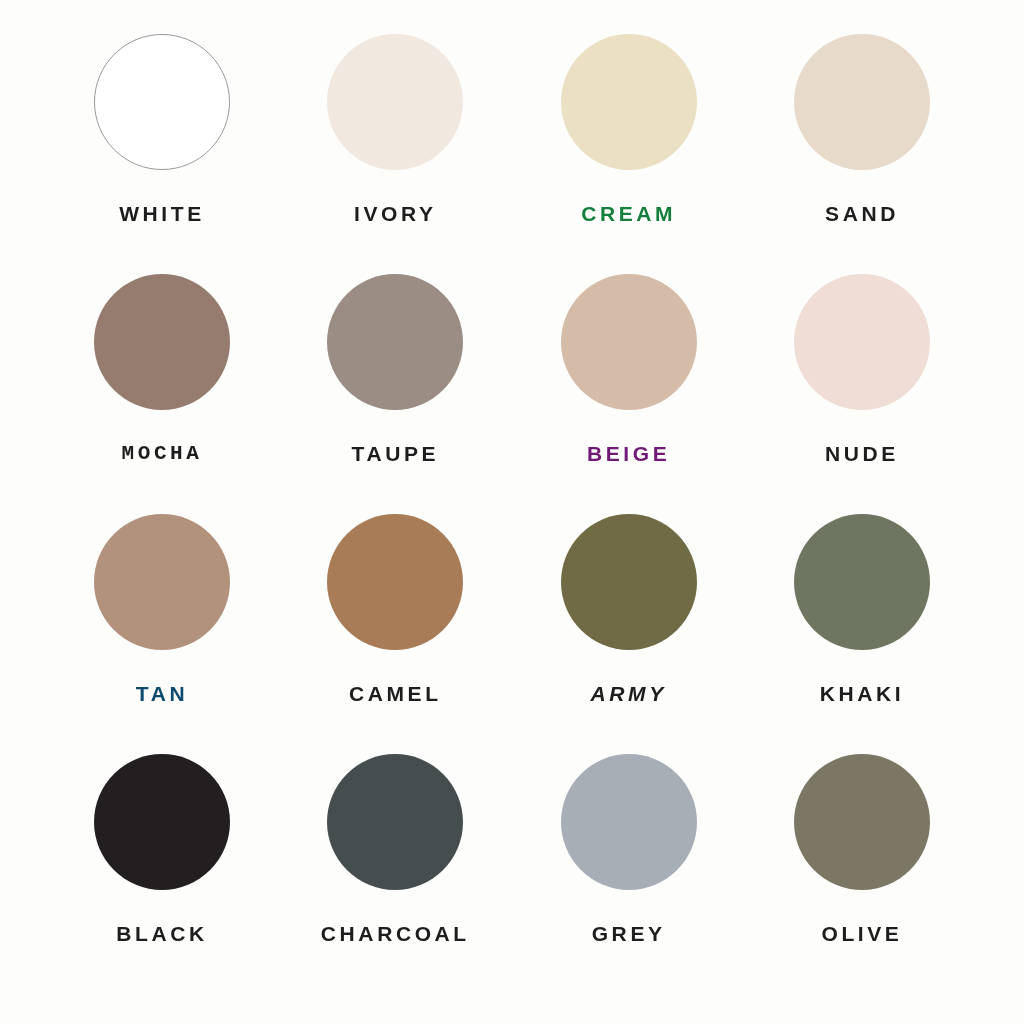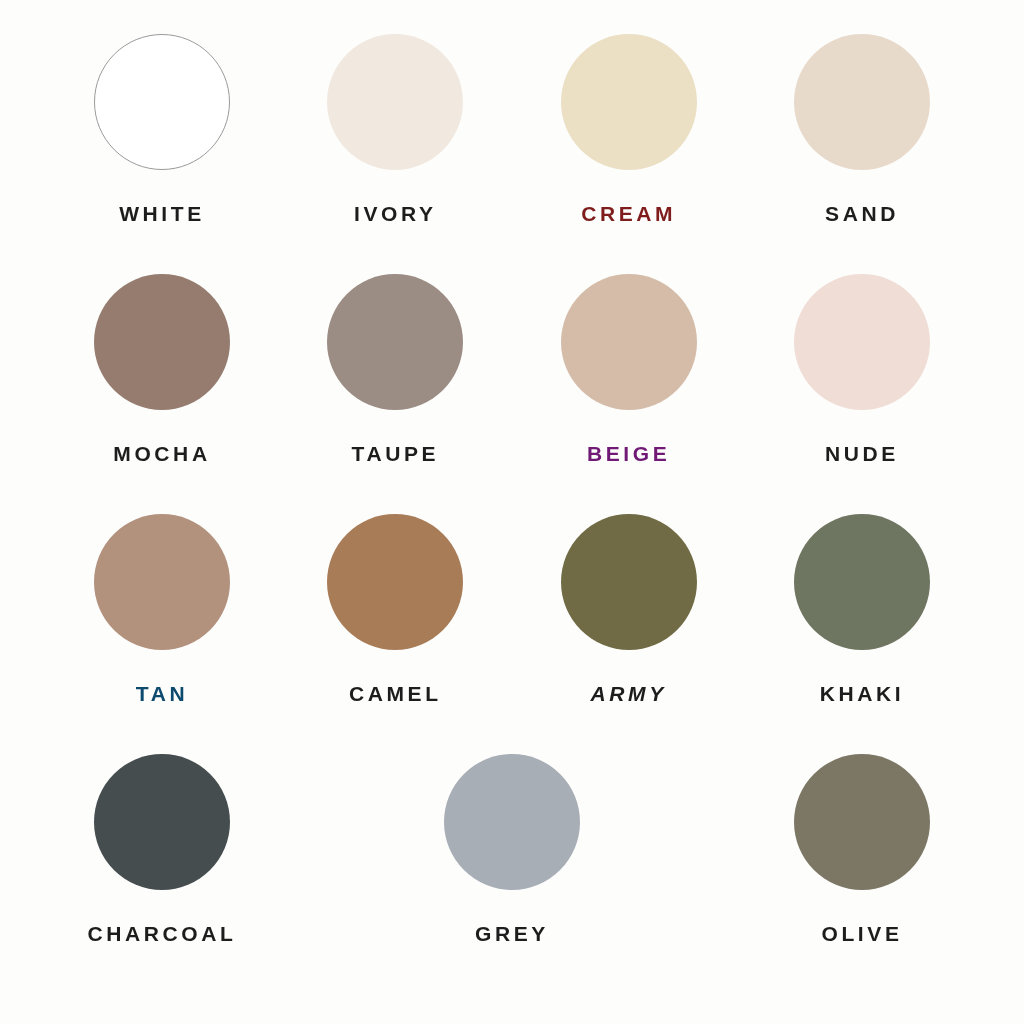--- a/index.html
+++ b/index.html
@@ -73,7 +73,7 @@
     </div>
     <div class="swatch-cell">
       <div class="swatch-circle" style="background-color: rgb(235, 223, 196);"></div>
-      <div class="swatch-label" style="color: #7f1d1d;">CREAM</div>
+      <div class="swatch-label" style="color: #15803d;">CREAM</div>
     </div>
     <div class="swatch-cell">
       <div class="swatch-circle" style="background-color: rgb(232, 218, 203);"></div>

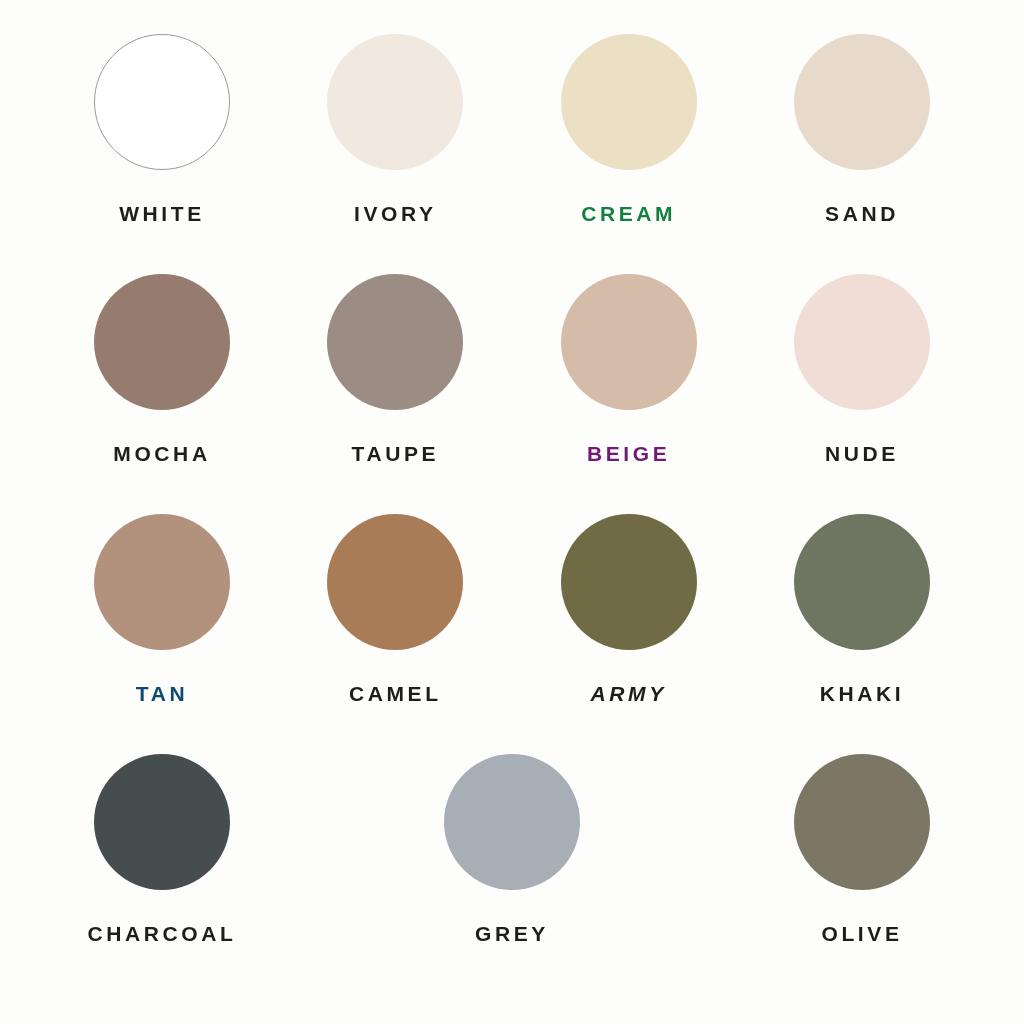--- a/index.html
+++ b/index.html
@@ -84,7 +84,7 @@
   <div class="palette-row">
     <div class="swatch-cell">
       <div class="swatch-circle" style="background-color: rgb(149, 124, 111);"></div>
-      <div class="swatch-label" style="color: rgb(29, 29, 29);">MOCHA</div>
+      <div class="swatch-label" style="color: rgb(29, 29, 29); font-family: Liberation Mono, monospace;">MOCHA</div>
     </div>
     <div class="swatch-cell">
       <div class="swatch-circle" style="background-color: rgb(155, 140, 132);"></div>

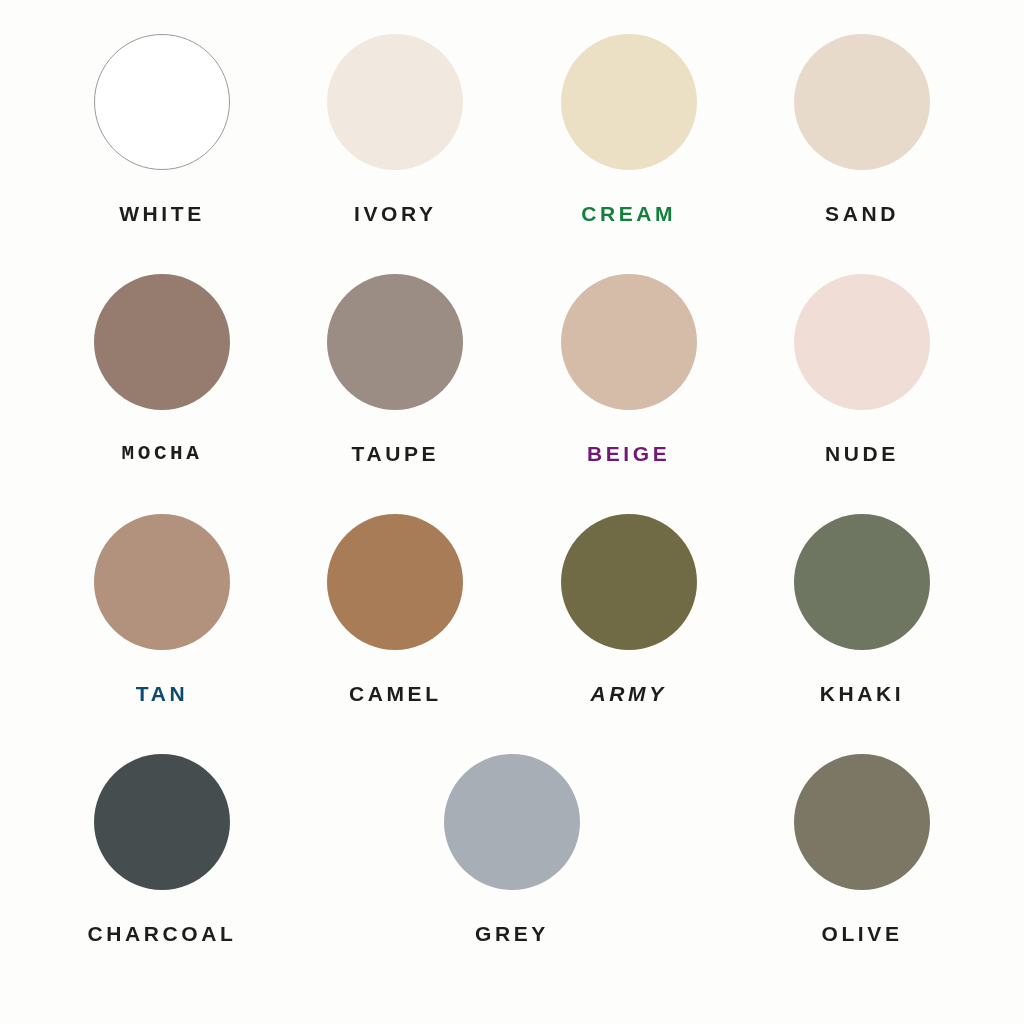--- a/index.html
+++ b/index.html
@@ -121,6 +121,10 @@
 
   <div class="palette-row">
     <div class="swatch-cell">
+      <div class="swatch-circle" style="background-color: rgb(35, 31, 32);"></div>
+      <div class="swatch-label" style="color: rgb(29, 29, 29);">BLACK</div>
+    </div>
+    <div class="swatch-cell">
       <div class="swatch-circle" style="background-color: rgb(69, 77, 79);"></div>
       <div class="swatch-label" style="color: rgb(29, 29, 29);">CHARCOAL</div>
     </div>

